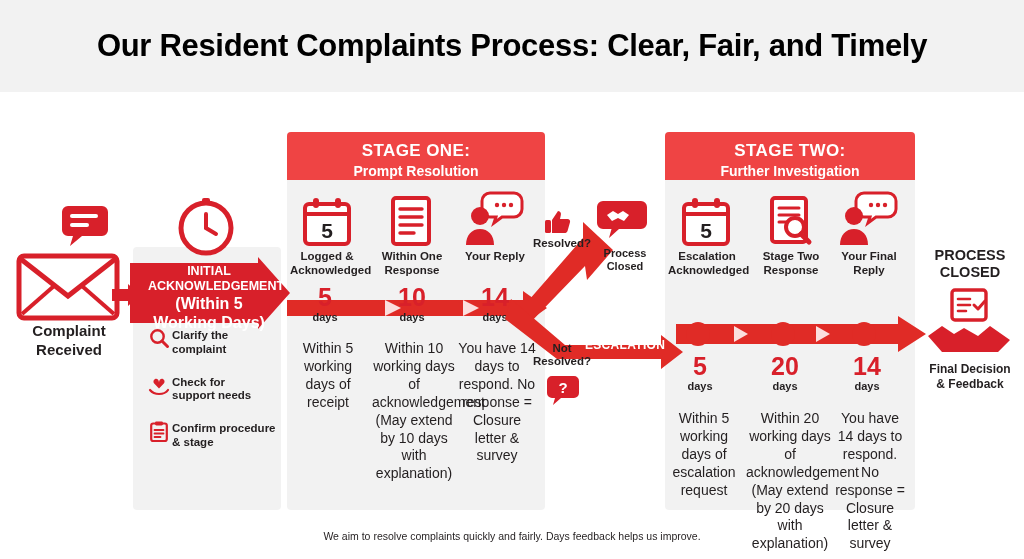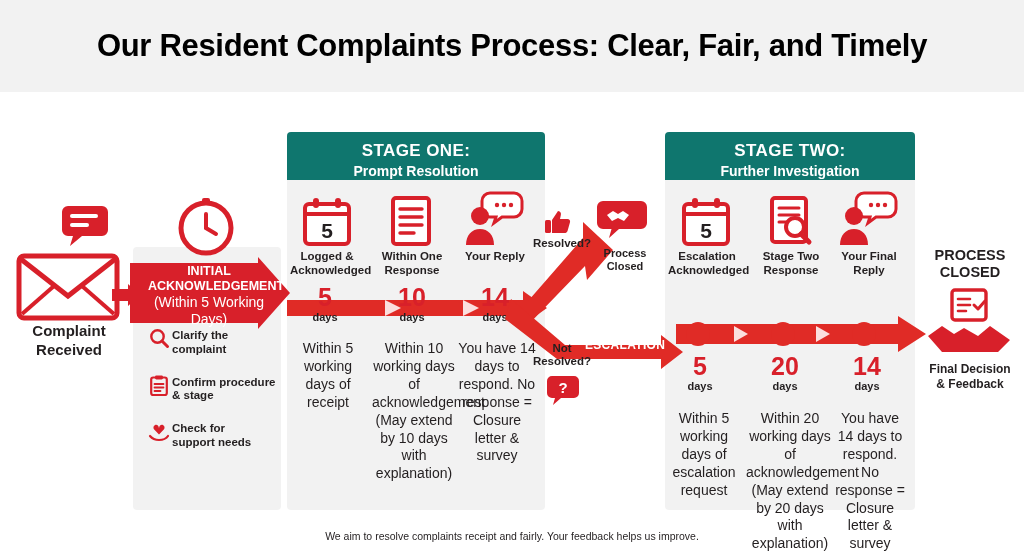--- a/index.html
+++ b/index.html
@@ -31,7 +31,7 @@
   
   .panel{position:absolute;background:#f2f2f2;border-radius:4px;}
   .panel-head{
-    position:absolute;background:#0f766e;border-radius:4px 4px 0 0;
+    position:absolute;background:#ef4444;border-radius:4px 4px 0 0;
     color:#fff;text-align:center;
   }
   .panel-head .t1{font-size:17px;font-weight:bold;letter-spacing:.4px;margin-top:9px;}

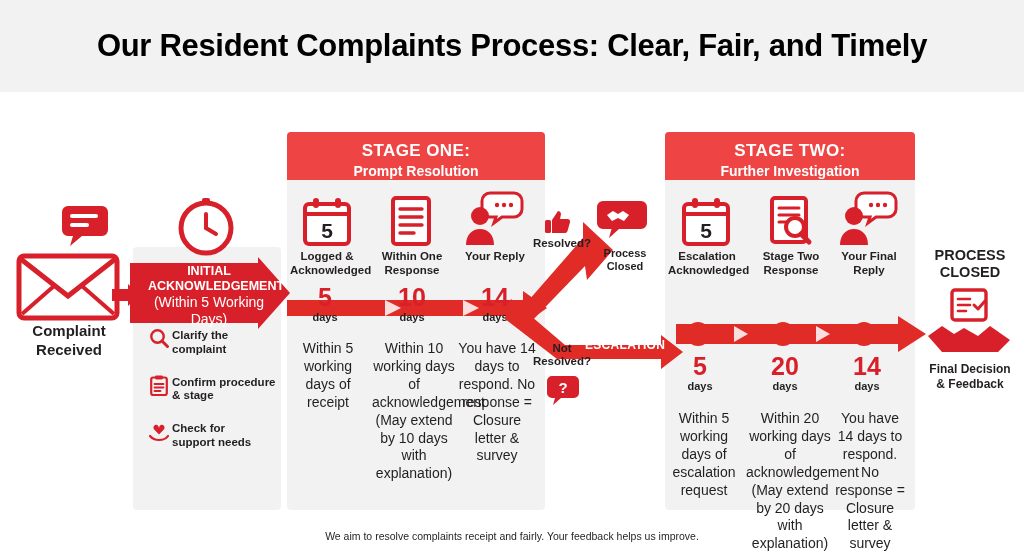--- a/index.html
+++ b/index.html
@@ -51,7 +51,7 @@
     position:absolute;left:148px;top:172px;width:122px;text-align:center;color:#fff;
     font-size:12.5px;font-weight:bold;line-height:1.2;
   }
-  .init-text .sub{font-size:14px;font-weight:normal;}
+  .init-text .sub{font-size:16px;font-weight:bold;}
 
   
   .check-list{position:absolute;left:146px;top:236px;width:148px;}

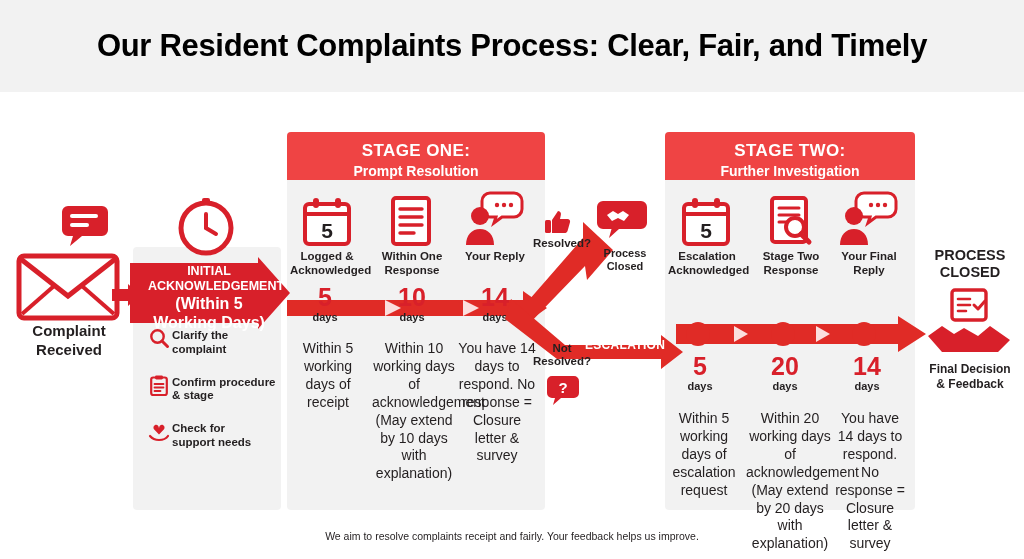--- a/index.html
+++ b/index.html
@@ -161,6 +161,17 @@
     </div>
     <div class="check-item">
       <span class="ico">
+        <svg width="22" height="20" viewBox="0 0 22 20">
+          <path d="M11 7.5C11 4.8 8.8 3 6.8 4.2 5.2 5.1 5 7.2 6.2 8.6L11 13.4l4.8-4.8c1.2-1.4 1-3.5-.6-4.4C13.2 3 11 4.8 11 7.5z" fill="#d8202a"></path>
+          <path d="M2 15c2.5 3 6 4 9 4s7-1 9-4" fill="none" stroke="#d8202a" stroke-width="2.2" stroke-linecap="round"></path>
+        </svg>
+      </span>
+      <span class="txt">
+        <span>Check for</span><br><span>support needs</span>
+      </span>
+    </div>
+    <div class="check-item">
+      <span class="ico">
         <svg width="18" height="21" viewBox="0 0 18 21">
           <rect x="1.2" y="2.5" width="15.6" height="17.5" rx="2" fill="none" stroke="#d8202a" stroke-width="2.2"></rect>
           <rect x="5" y="0.5" width="8" height="4" rx="1.4" fill="#d8202a"></rect>
@@ -169,17 +180,6 @@
       </span>
       <span class="txt">
         <span>Confirm procedure</span><br><span>&amp; stage</span>
-      </span>
-    </div>
-    <div class="check-item">
-      <span class="ico">
-        <svg width="22" height="20" viewBox="0 0 22 20">
-          <path d="M11 7.5C11 4.8 8.8 3 6.8 4.2 5.2 5.1 5 7.2 6.2 8.6L11 13.4l4.8-4.8c1.2-1.4 1-3.5-.6-4.4C13.2 3 11 4.8 11 7.5z" fill="#d8202a"></path>
-          <path d="M2 15c2.5 3 6 4 9 4s7-1 9-4" fill="none" stroke="#d8202a" stroke-width="2.2" stroke-linecap="round"></path>
-        </svg>
-      </span>
-      <span class="txt">
-        <span>Check for</span><br><span>support needs</span>
       </span>
     </div>
   </div>

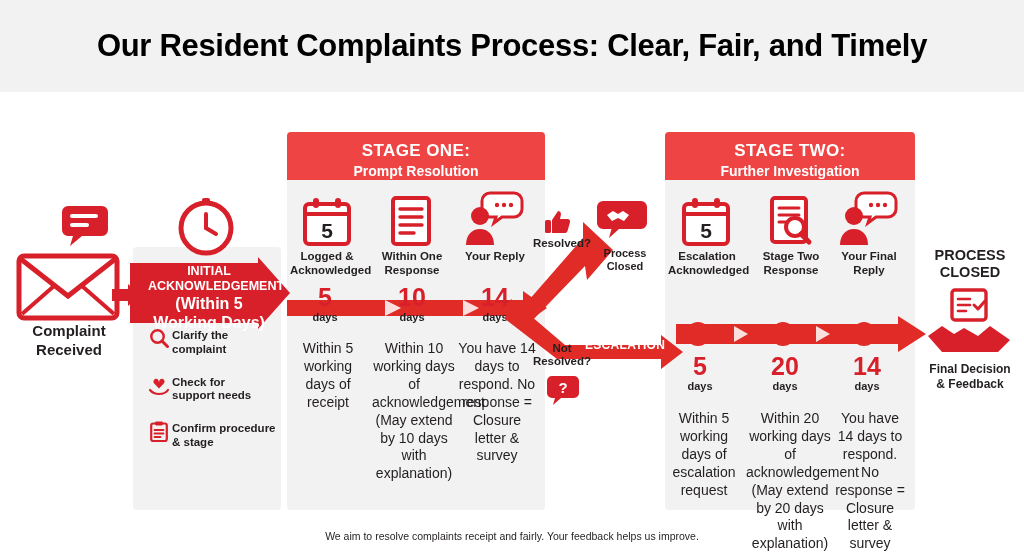--- a/index.html
+++ b/index.html
@@ -336,6 +336,6 @@
 
 </div>
 
-<div class="footer">We aim to resolve complaints receipt and fairly. Your feedback helps us improve.</div>
+<div class="footer">We aim to resolve complaints quickly and fairly. Days feedback helps us improve.</div>
 
 </body></html>

